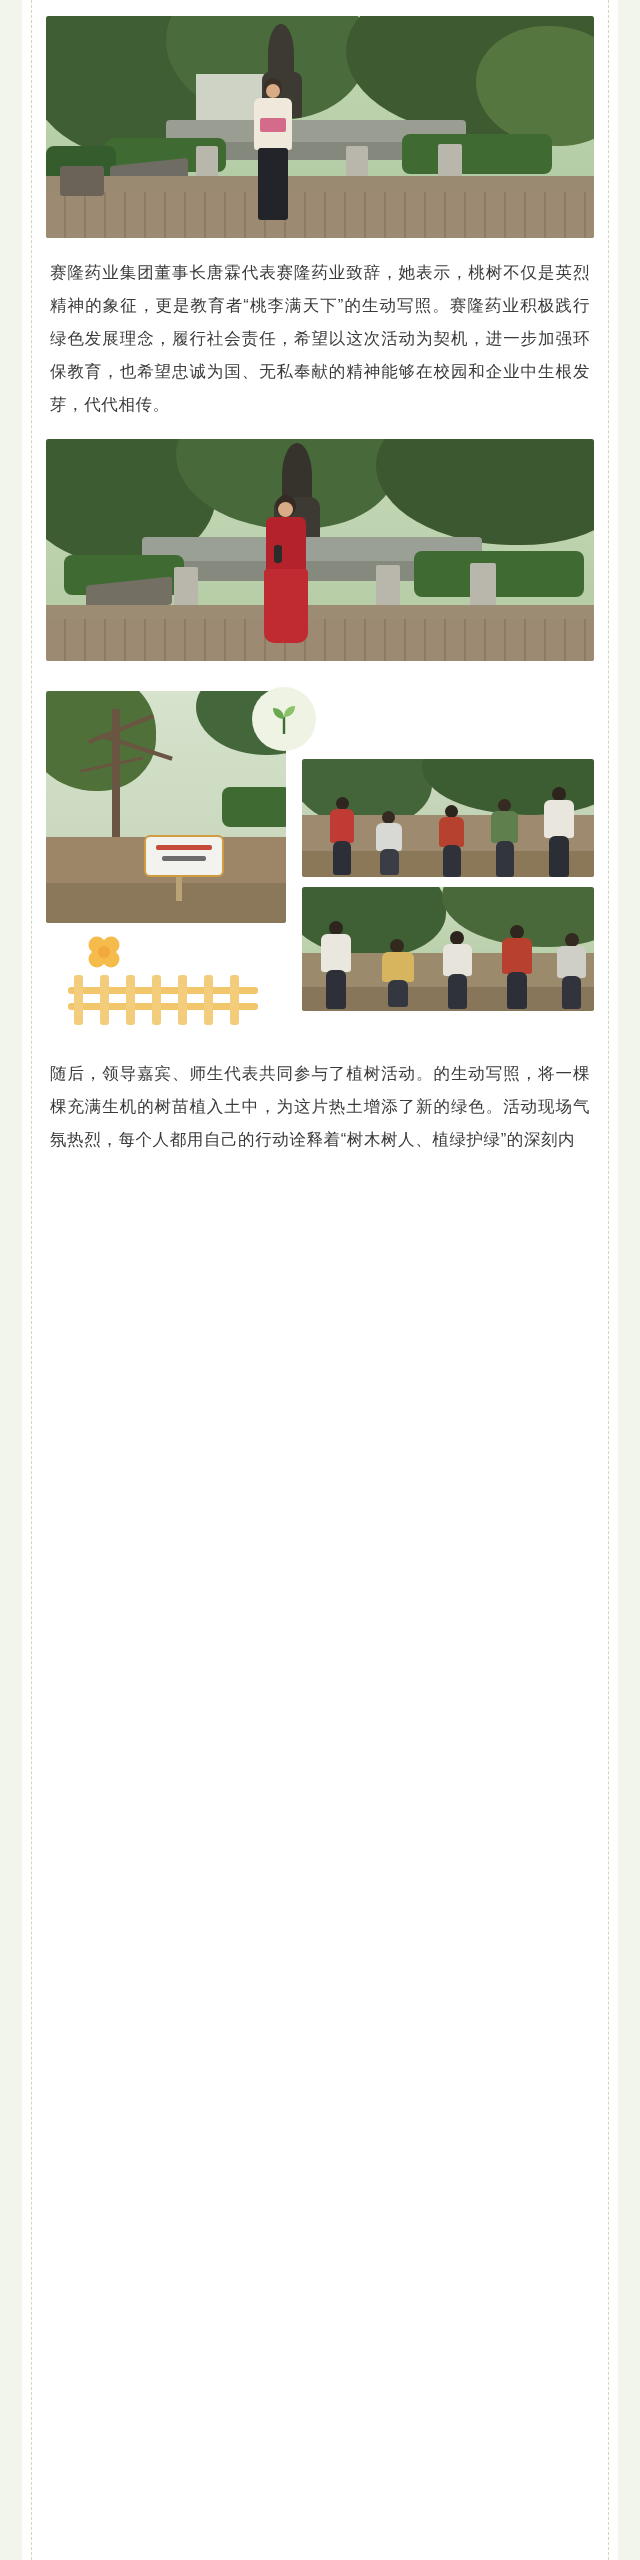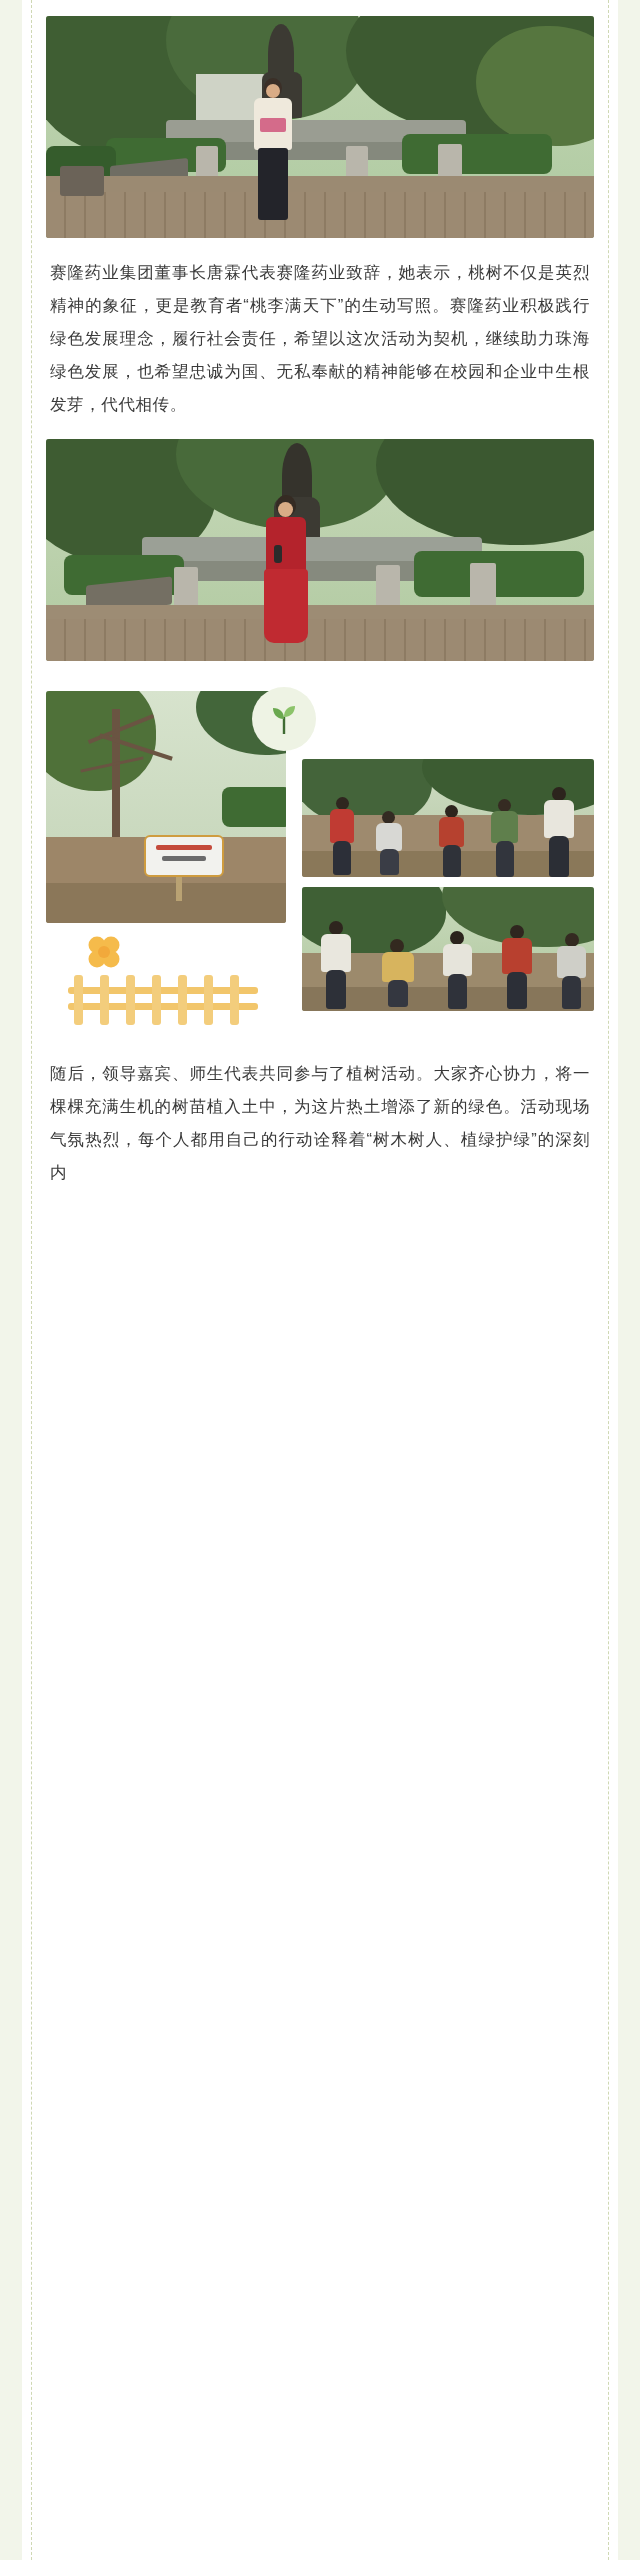--- a/index.html
+++ b/index.html
@@ -197,7 +197,7 @@
       </div>
     </div>
 
-    <p class="para">赛隆药业集团董事长唐霖代表赛隆药业致辞，她表示，桃树不仅是英烈精神的象征，更是教育者“桃李满天下”的生动写照。赛隆药业积极践行绿色发展理念，履行社会责任，希望以这次活动为契机，继续助力珠海绿色发展，也希望忠诚为国、无私奉献的精神能够在校园和企业中生根发芽，代代相传。</p>
+    <p class="para">赛隆药业集团董事长唐霖代表赛隆药业致辞，她表示，桃树不仅是英烈精神的象征，更是教育者“桃李满天下”的生动写照。赛隆药业积极践行绿色发展理念，履行社会责任，希望以这次活动为契机，进一步加强环保教育，也希望忠诚为国、无私奉献的精神能够在校园和企业中生根发芽，代代相传。</p>
 
     <div class="photo photo-2">
       <div class="scene">

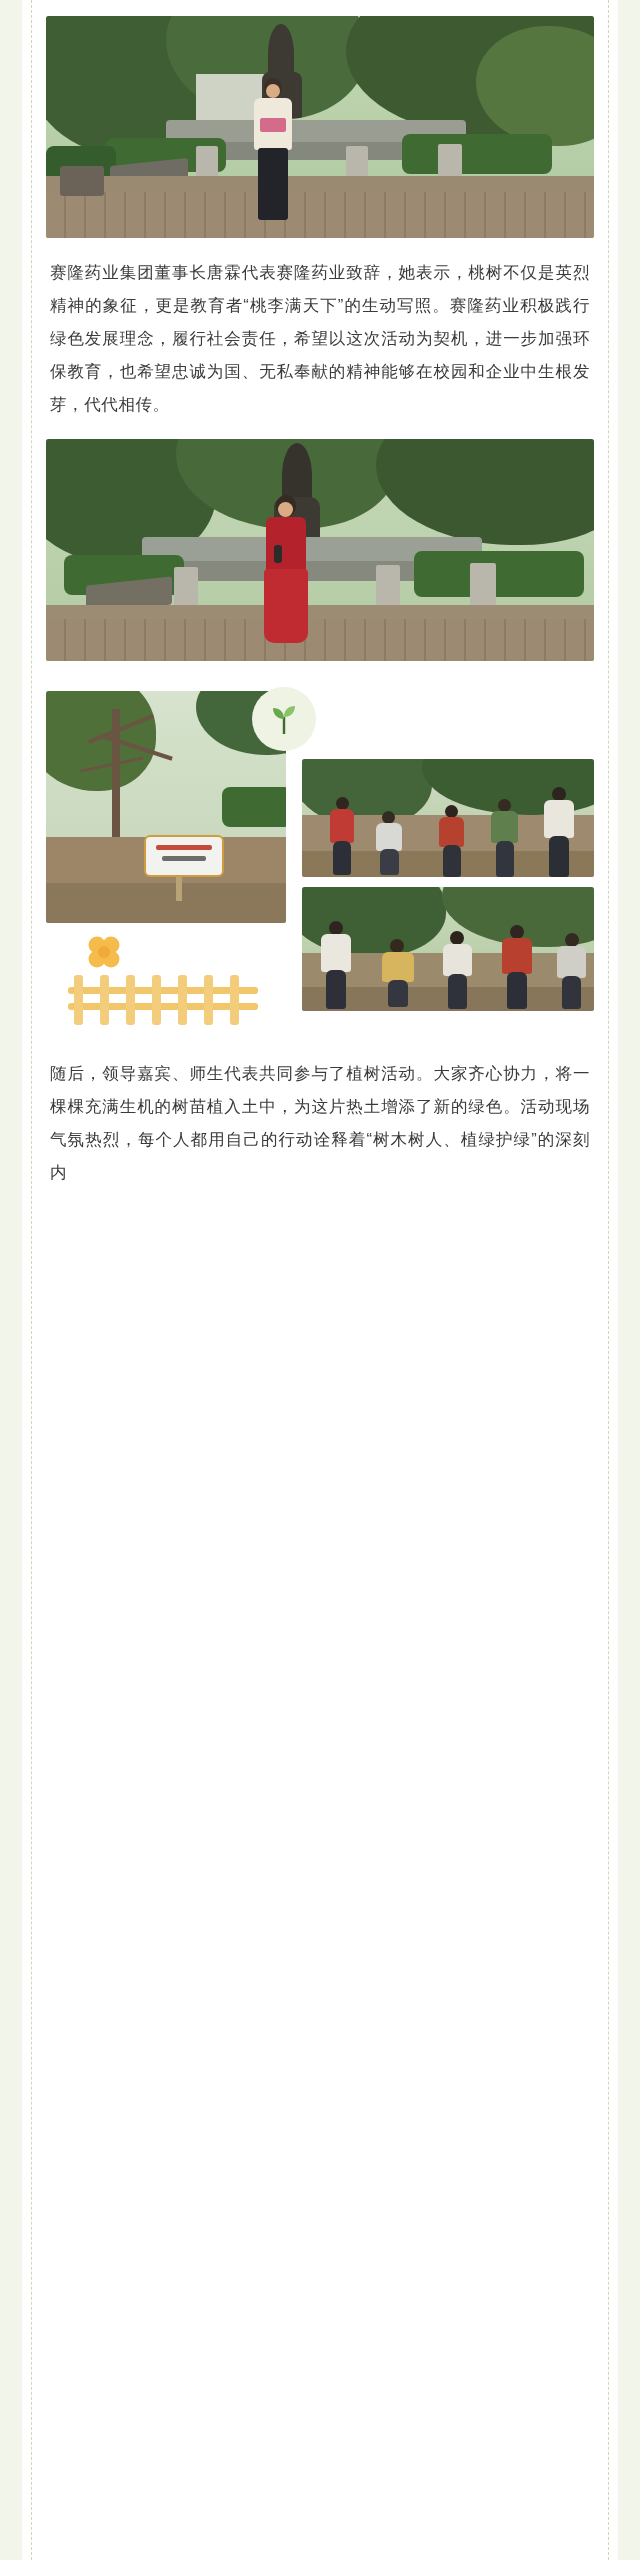--- a/index.html
+++ b/index.html
@@ -348,7 +348,7 @@
       </svg>
     </div>
 
-    <p class="para para-final">随后，领导嘉宾、师生代表共同参与了植树活动。大家齐心协力，将一棵棵充满生机的树苗植入土中，为这片热土增添了新的绿色。活动现场气氛热烈，每个人都用自己的行动诠释着“树木树人、植绿护绿”的深刻内</p>
+    <p class="para para-final">随后，领导嘉宾、师生代表共同参与了植树活动。的生动写照，将一棵棵充满生机的树苗植入土中，为这片热土增添了新的绿色。活动现场气氛热烈，每个人都用自己的行动诠释着“树木树人、植绿护绿”的深刻内</p>
 
   </div>
 </div>

